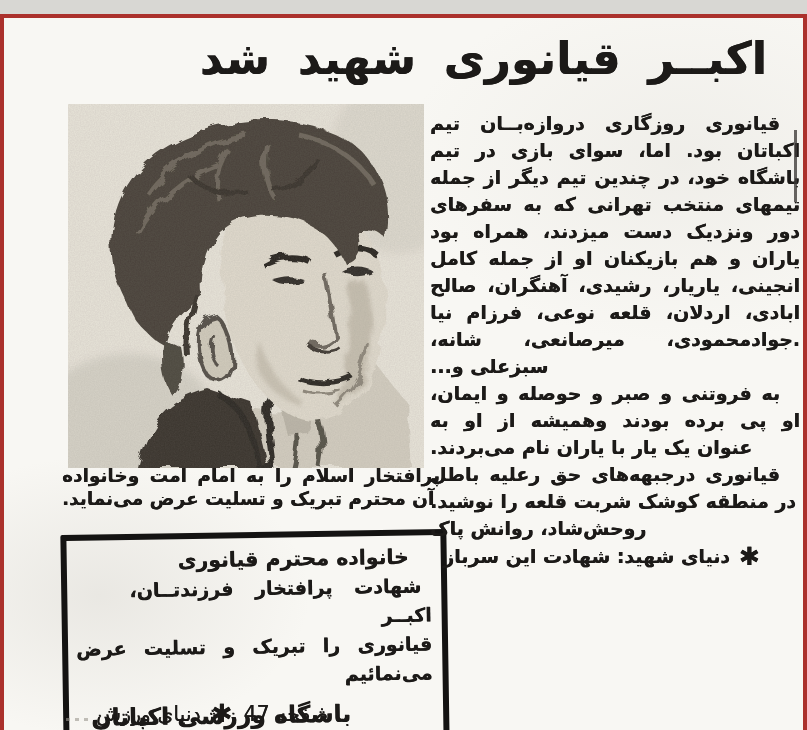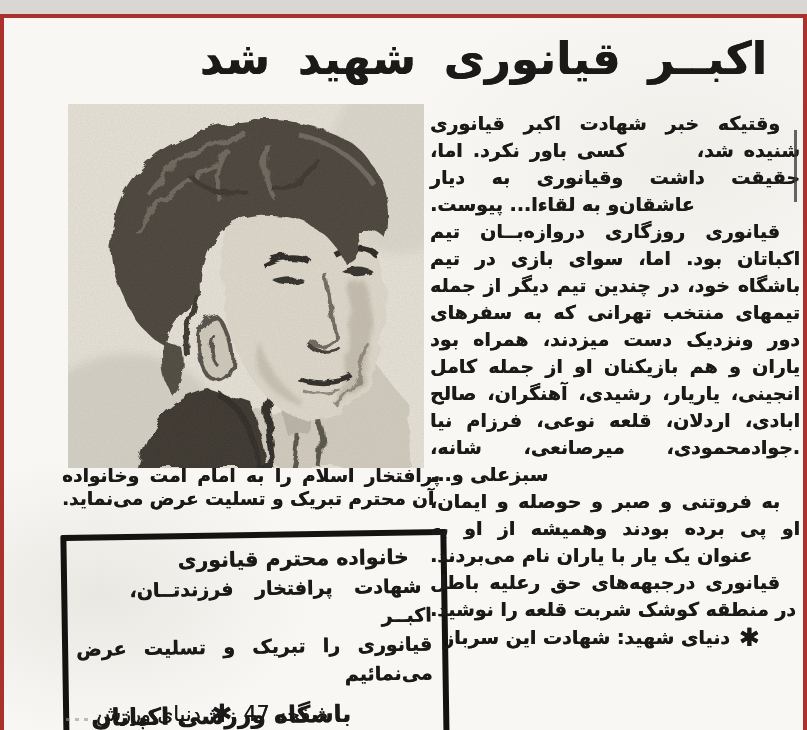--- a/index.html
+++ b/index.html
@@ -158,7 +158,6 @@
     </div>
 
     <div class="column">
-      <p>وقتیکه خبر شهادت اکبر قیانوری شنیده شد،&nbsp;&nbsp;&nbsp;&nbsp;&nbsp;&nbsp; کسی باور نکرد. اما، حقیقت داشت وقیانوری به دیار عاشقان‌و به لقاءا... پیوست.</p>
       <p>قیانوری روزگاری دروازه‌بــان تیم اکباتان بود. اما، سوای بازی در تیم باشگاه خود، در چندین تیم دیگر از جمله تیمهای منتخب تهرانی که به سفرهای دور ونزدیک دست میزدند، همراه بود یاران و هم بازیکنان او از جمله کامل انجینی، یاریار، رشیدی، آهنگران، صالح ابادی، اردلان، قلعه نوعی، فرزام نیا .جوادمحمودی، میرصانعی، شانه، سبزعلی و...</p>
       <p>به فروتنی و صبر و حوصله و ایمان، او پی برده بودند وهمیشه از او به عنوان یک یار با یاران نام می‌بردند.</p>
       <p>قیانوری درجبهه‌های حق رعلیه باطل در منطقه کوشک شربت قلعه را نوشید.</p>

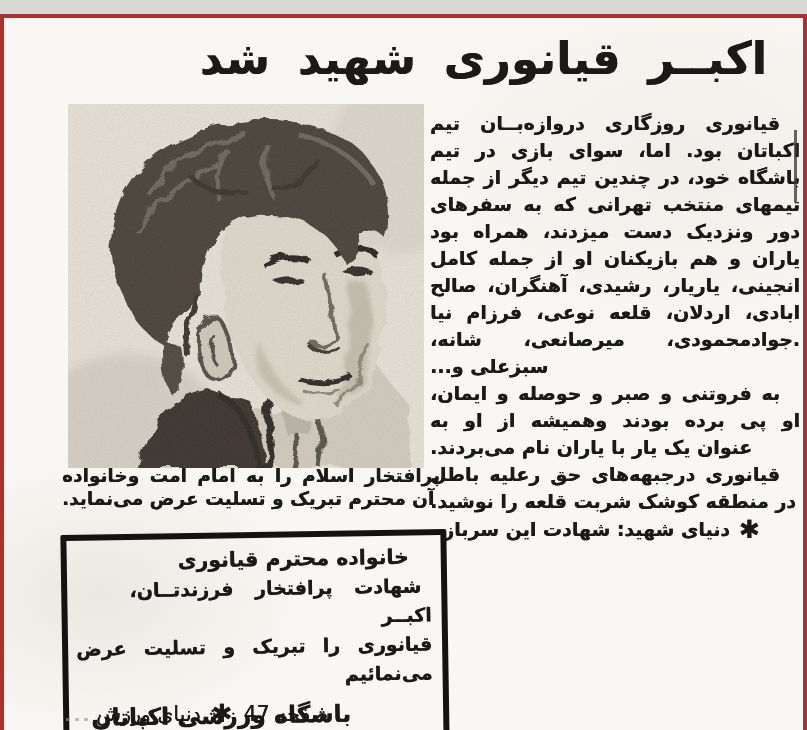--- a/index.html
+++ b/index.html
@@ -161,6 +161,7 @@
       <p>قیانوری روزگاری دروازه‌بــان تیم اکباتان بود. اما، سوای بازی در تیم باشگاه خود، در چندین تیم دیگر از جمله تیمهای منتخب تهرانی که به سفرهای دور ونزدیک دست میزدند، همراه بود یاران و هم بازیکنان او از جمله کامل انجینی، یاریار، رشیدی، آهنگران، صالح ابادی، اردلان، قلعه نوعی، فرزام نیا .جوادمحمودی، میرصانعی، شانه، سبزعلی و...</p>
       <p>به فروتنی و صبر و حوصله و ایمان، او پی برده بودند وهمیشه از او به عنوان یک یار با یاران نام می‌بردند.</p>
       <p>قیانوری درجبهه‌های حق رعلیه باطل در منطقه کوشک شربت قلعه را نوشید.</p>
+      <p>روحش‌شاد، روانش پاک</p>
       <p class="star-row">
         <span class="star-glyph">✱</span>
         <span>دنیای شهید: شهادت این سرباز</span>

